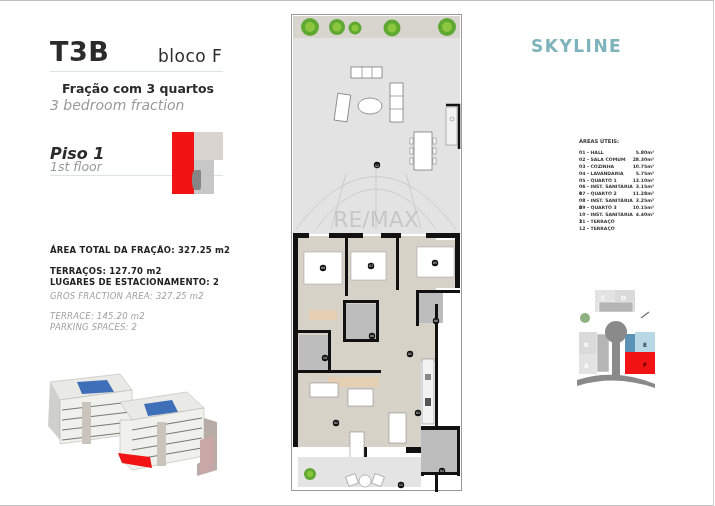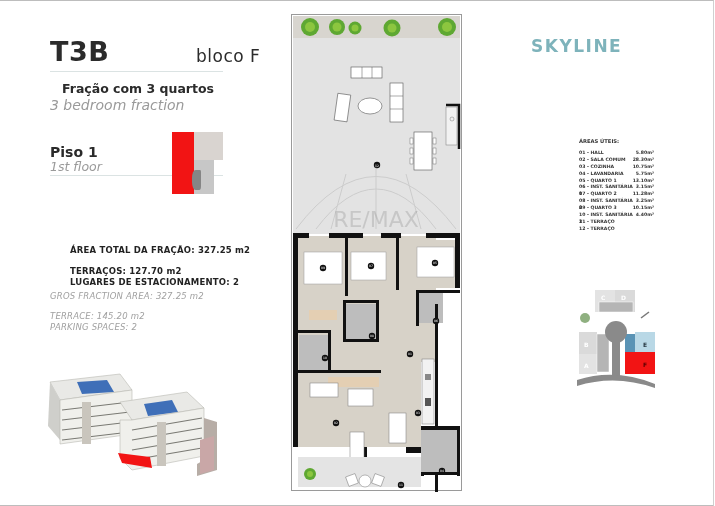--- a/index.html
+++ b/index.html
@@ -7,7 +7,7 @@
   .frame{position:absolute;left:0;top:0;width:713px;height:504px;border-top:1px solid #bdbdbd;border-bottom:2px solid #bdbdbd;border-right:1px solid #d0d0d0;}
   .abs{position:absolute;}
   .t3b{left:50px;top:36px;font-size:27px;font-weight:bold;letter-spacing:0.5px;color:#2b2b2b;}
-  .bloco{left:158px;top:46px;font-size:17px;letter-spacing:0.5px;color:#2b2b2b;margin-left:38px;}
+  .bloco{left:158px;top:46px;font-size:17px;letter-spacing:0.5px;color:#2b2b2b;}
   .rule{height:1px;background:#dbe3e3;}
   .sub1{left:50px;top:81px;font-size:12.5px;font-weight:bold;color:#2b2b2b;margin-left:12px;}
   .sub2{left:50px;top:97px;font-size:14px;font-style:italic;color:#9a9a9a;}

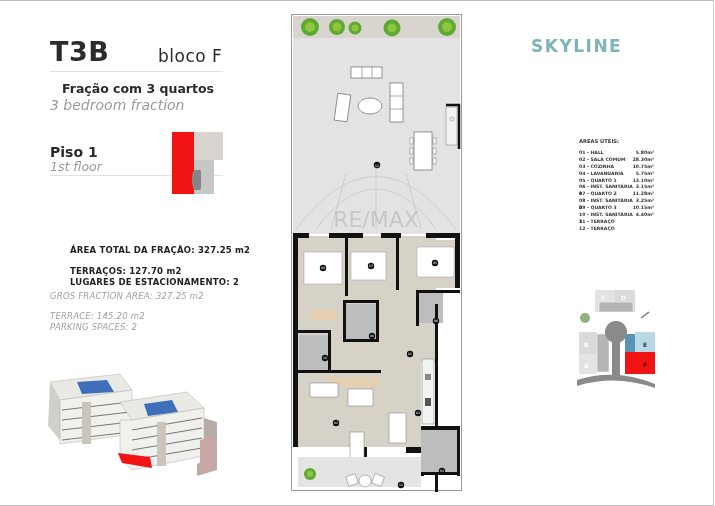--- a/index.html
+++ b/index.html
@@ -11,7 +11,7 @@
   .rule{height:1px;background:#dbe3e3;}
   .sub1{left:50px;top:81px;font-size:12.5px;font-weight:bold;color:#2b2b2b;margin-left:12px;}
   .sub2{left:50px;top:97px;font-size:14px;font-style:italic;color:#9a9a9a;}
-  .piso{left:50px;top:144px;font-size:14px;font-weight:bold;}
+  .piso{left:50px;top:144px;font-size:16px;font-weight:bold;font-style:italic;}
   .pisoen{left:50px;top:159px;font-size:12.5px;font-style:italic;color:#9a9a9a;}
   .key-red{left:172px;top:132px;width:22px;height:62px;background:#f21414;}
   .key-grey1{left:194px;top:132px;width:29px;height:28px;background:#d9d4d0;}

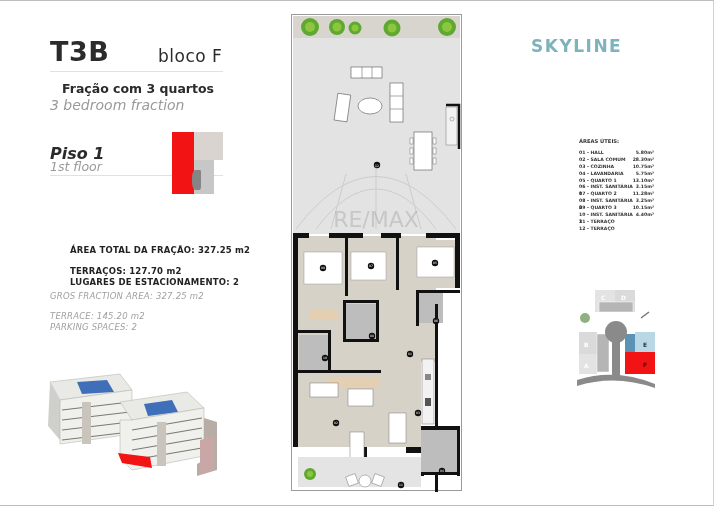--- a/index.html
+++ b/index.html
@@ -17,7 +17,7 @@
   .key-grey1{left:194px;top:132px;width:29px;height:28px;background:#d9d4d0;}
   .key-grey2{left:194px;top:160px;width:20px;height:34px;background:#c7c7c7;}
   .key-dark{left:192px;top:170px;width:9px;height:20px;background:#858585;border-radius:40% 10% 20% 40%;}
-  .stats{left:50px;font-size:8.5px;font-weight:bold;letter-spacing:0.2px;color:#222;margin-left:20px;}
+  .stats{left:50px;font-size:8.5px;font-weight:bold;letter-spacing:0.2px;color:#222;}
   .stats-en{left:50px;font-size:8.5px;font-style:italic;color:#a0a0a0;letter-spacing:0.2px;}
   .skyline{left:531px;top:36px;font-size:17px;font-weight:bold;letter-spacing:1.5px;color:#7eb3bb;}
   .areas-title{left:579px;top:138px;font-size:5.2px;font-weight:bold;color:#333;}

